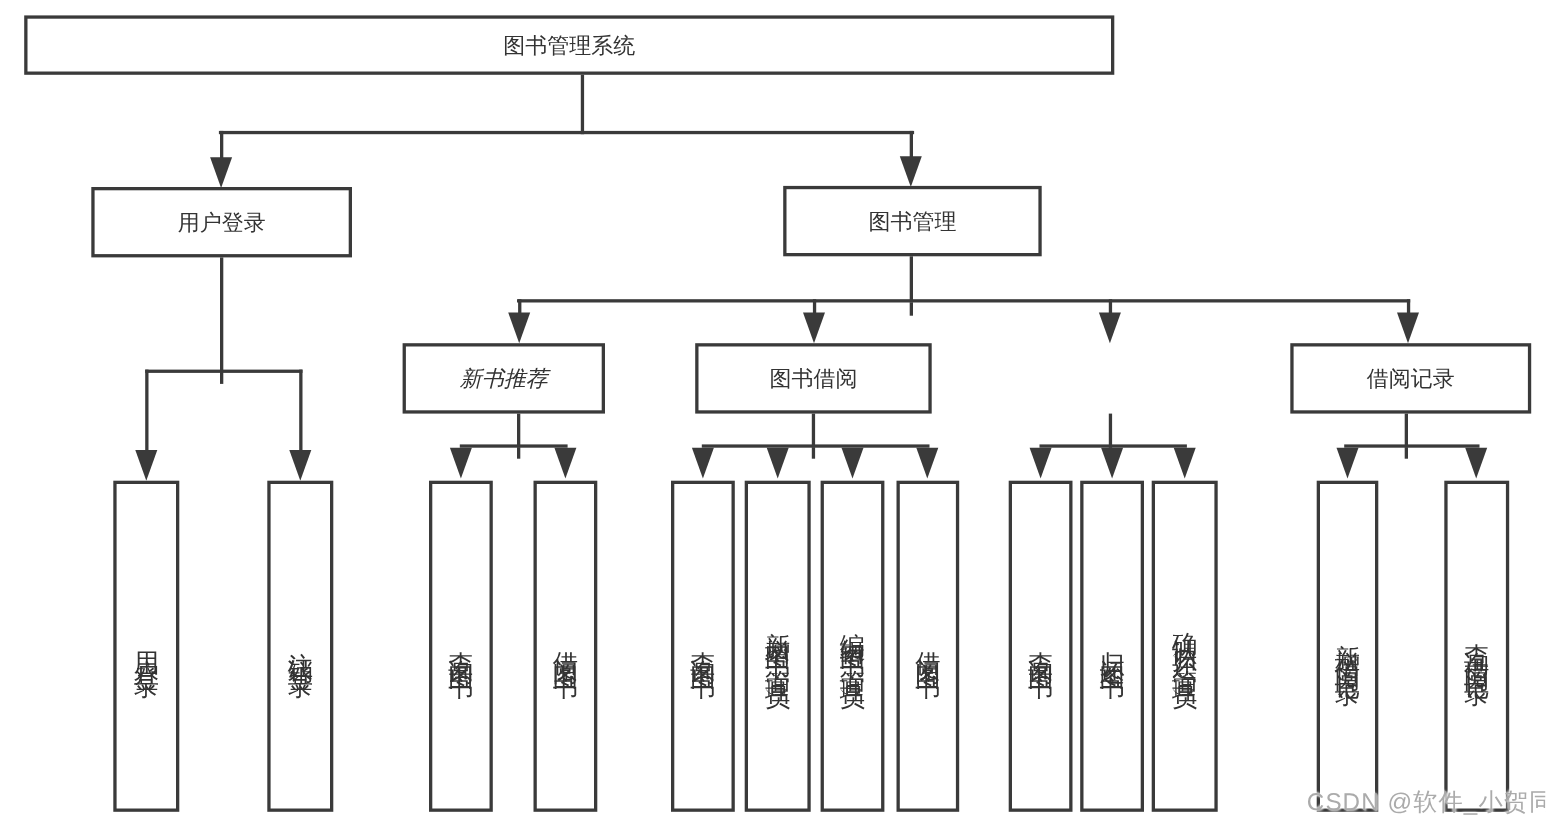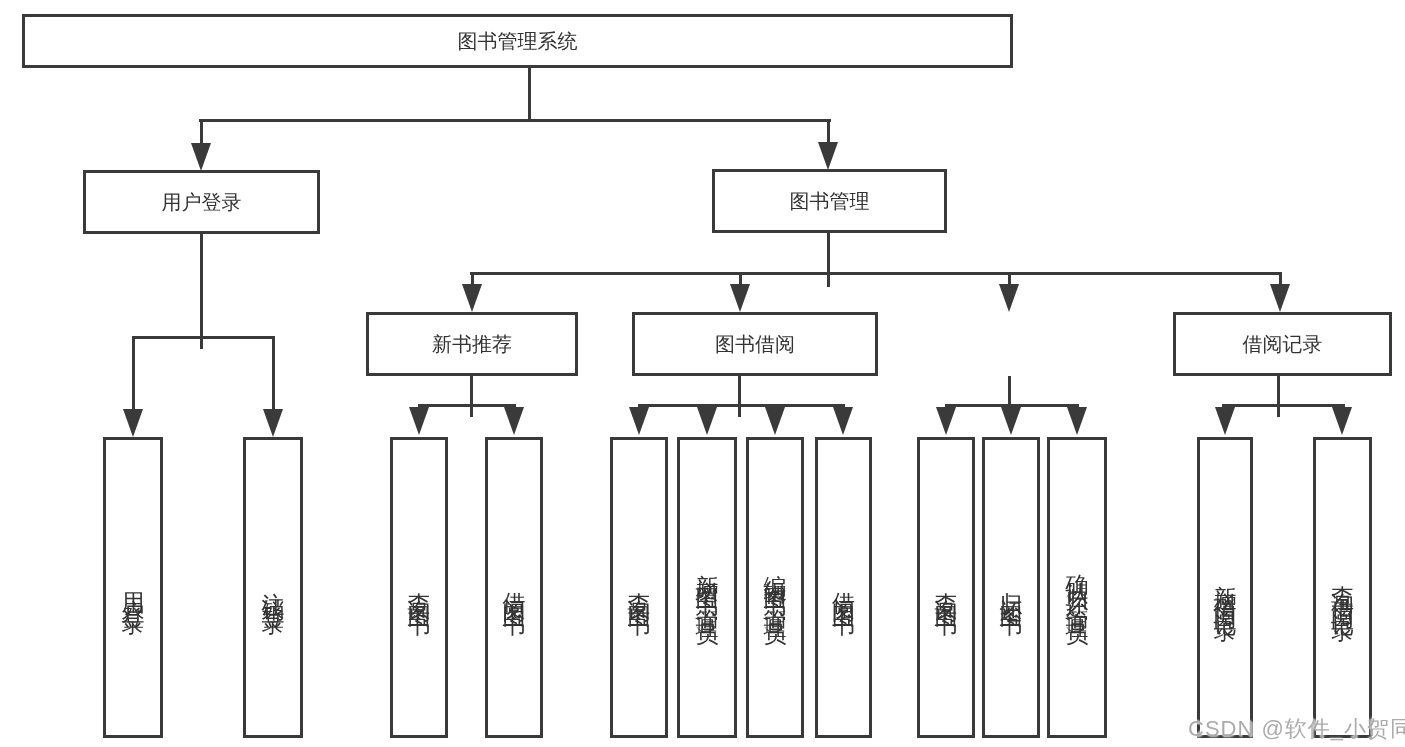--- a/index.html
+++ b/index.html
@@ -103,7 +103,7 @@
   <div class="ah" style="left:999px; top:284px;"></div>
   <div class="ah" style="left:1270px; top:284px;"></div>
 
-  <div class="box" style="left:366px; top:312px; width:212px; height:64px;">
+  <div class="box" style="left:366px; top:312px; width:184px; height:64px;font-style:italic;">
     <span>新书推荐</span>
   </div>
   <div class="box" style="left:632px; top:312px; width:246px; height:64px;">

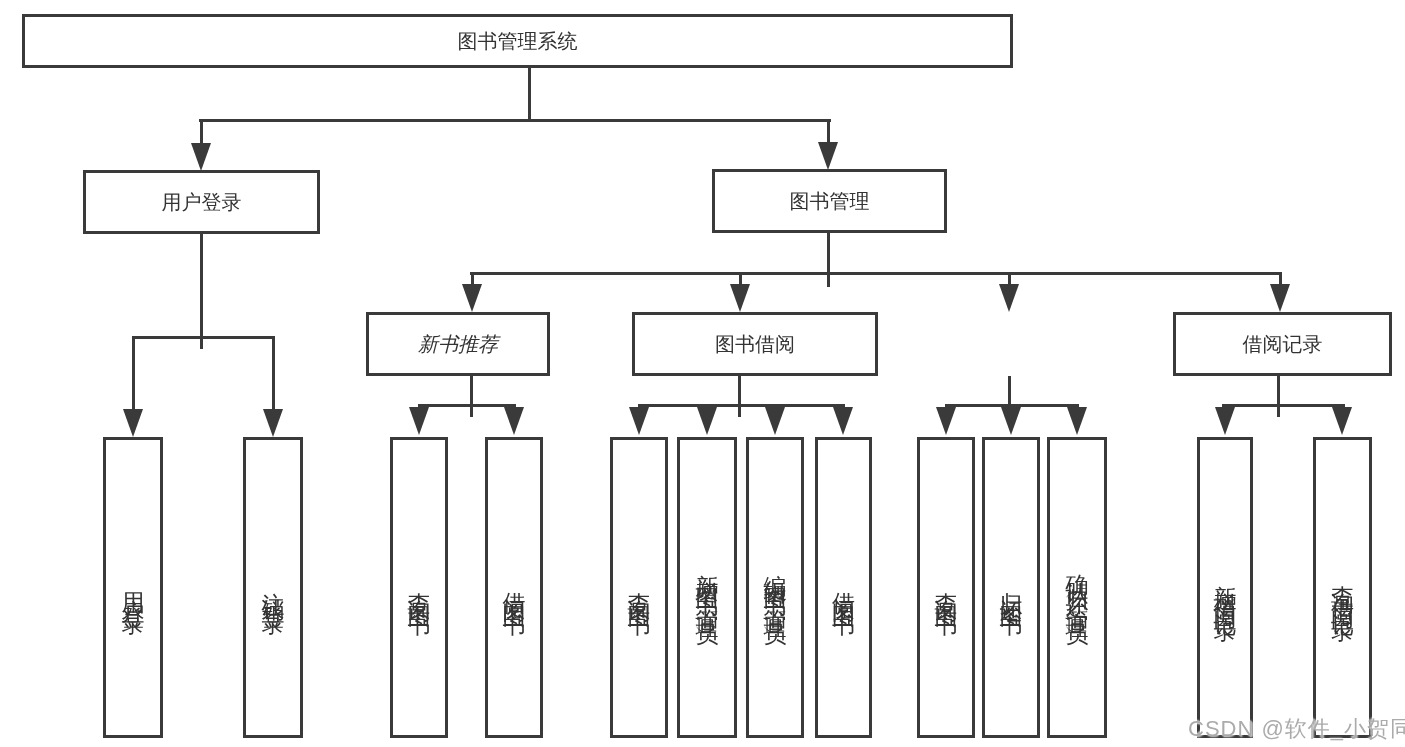--- a/index.html
+++ b/index.html
@@ -106,7 +106,7 @@
   <div class="box" style="left:366px; top:312px; width:184px; height:64px;font-style:italic;">
     <span>新书推荐</span>
   </div>
-  <div class="box" style="left:632px; top:312px; width:246px; height:64px;">
+  <div class="box" style="left:632px; top:312px; width:215px; height:64px;">
     <span>图书借阅</span>
   </div>
   <div class="box" style="left:1173px; top:312px; width:219px; height:64px;text-align:right;">

